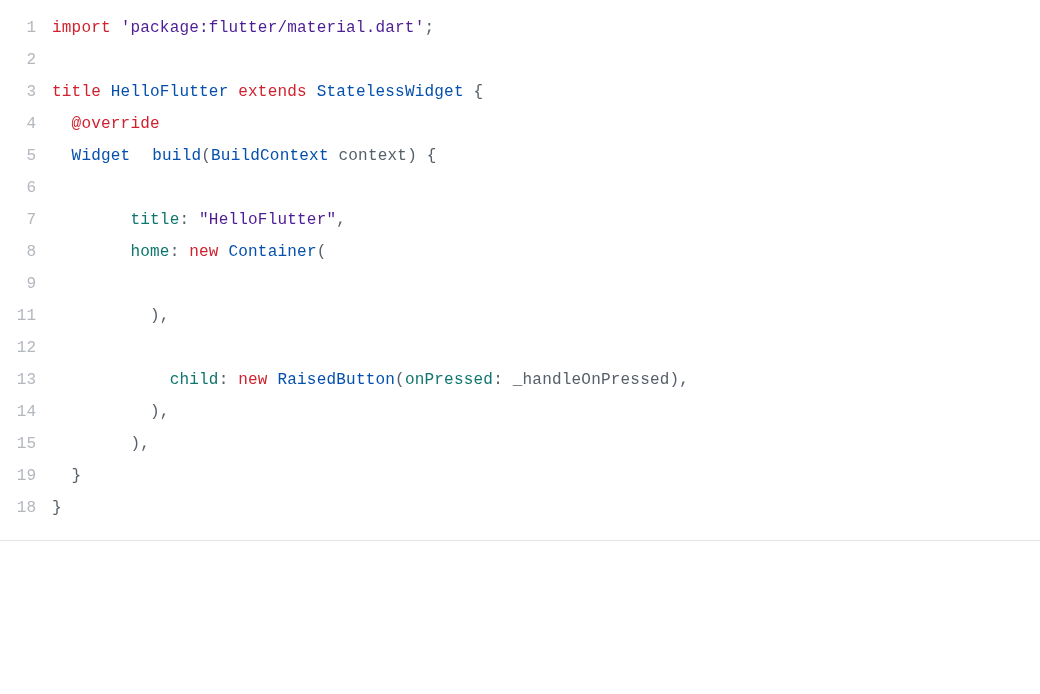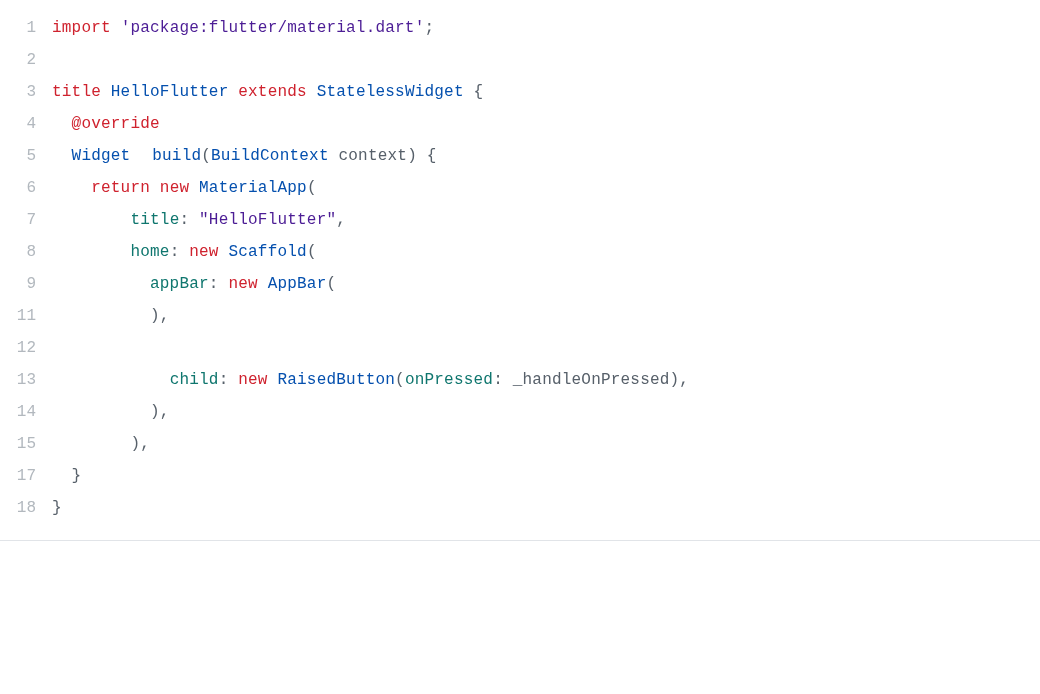--- a/index.html
+++ b/index.html
@@ -72,7 +72,6 @@
 
   <div class="line">
     <span class="ln">6</span>
-    <span class="code"><span class="pl">    </span><span class="kw">return </span><span class="kw">new </span><span class="type">MaterialApp</span><span class="pl">(</span></span>
   </div>
 
   <div class="line">

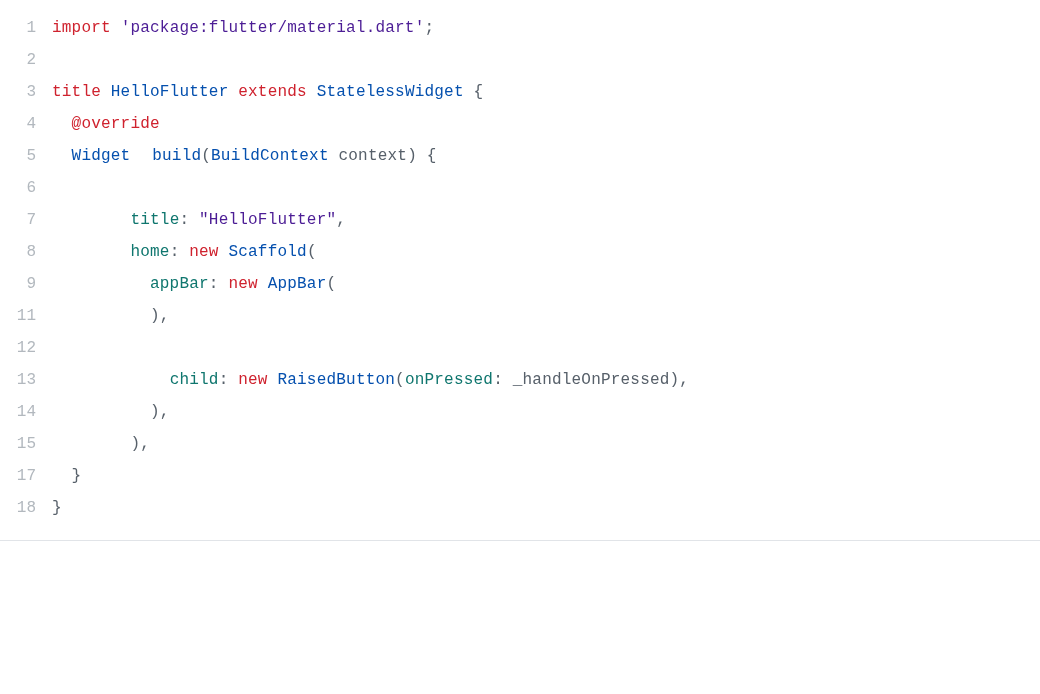--- a/index.html
+++ b/index.html
@@ -81,7 +81,7 @@
 
   <div class="line">
     <span class="ln">8</span>
-    <span class="code"><span class="pl">        </span><span class="nm">home</span><span class="pl">: </span><span class="kw">new </span><span class="type">Scaffold</span><span class="pl">(</span></span>
+    <span class="code"><span class="pl">        </span><span class="nm">home</span><span class="pl">: </span><span class="kw">new </span><span class="type">Container</span><span class="pl">(</span></span>
   </div>
 
   <div class="line">

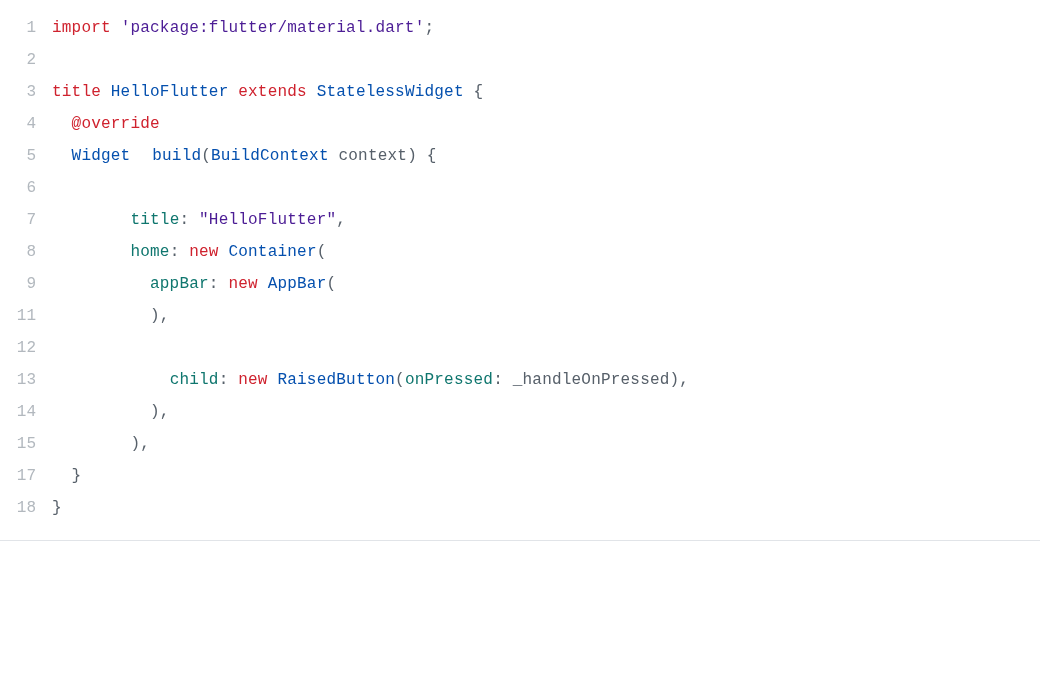--- a/index.html
+++ b/index.html
@@ -86,7 +86,6 @@
 
   <div class="line">
     <span class="ln">9</span>
-    <span class="code"><span class="pl">          </span><span class="nm">appBar</span><span class="pl">: </span><span class="kw">new </span><span class="type">AppBar</span><span class="pl">(</span></span>
   </div>
 
 

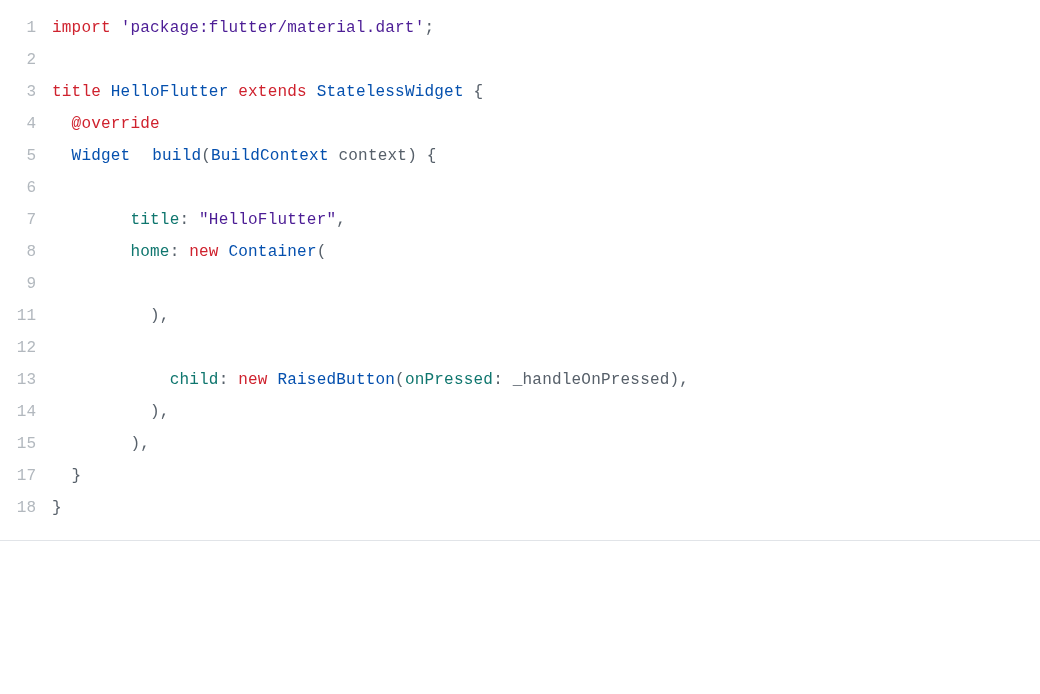--- a/index.html
+++ b/index.html
@@ -115,7 +115,7 @@
 
 
   <div class="line">
-    <span class="ln">17</span>
+    <span class="ln">19</span>
     <span class="code"><span class="pl">  </span><span class="pl">}</span></span>
   </div>
 

